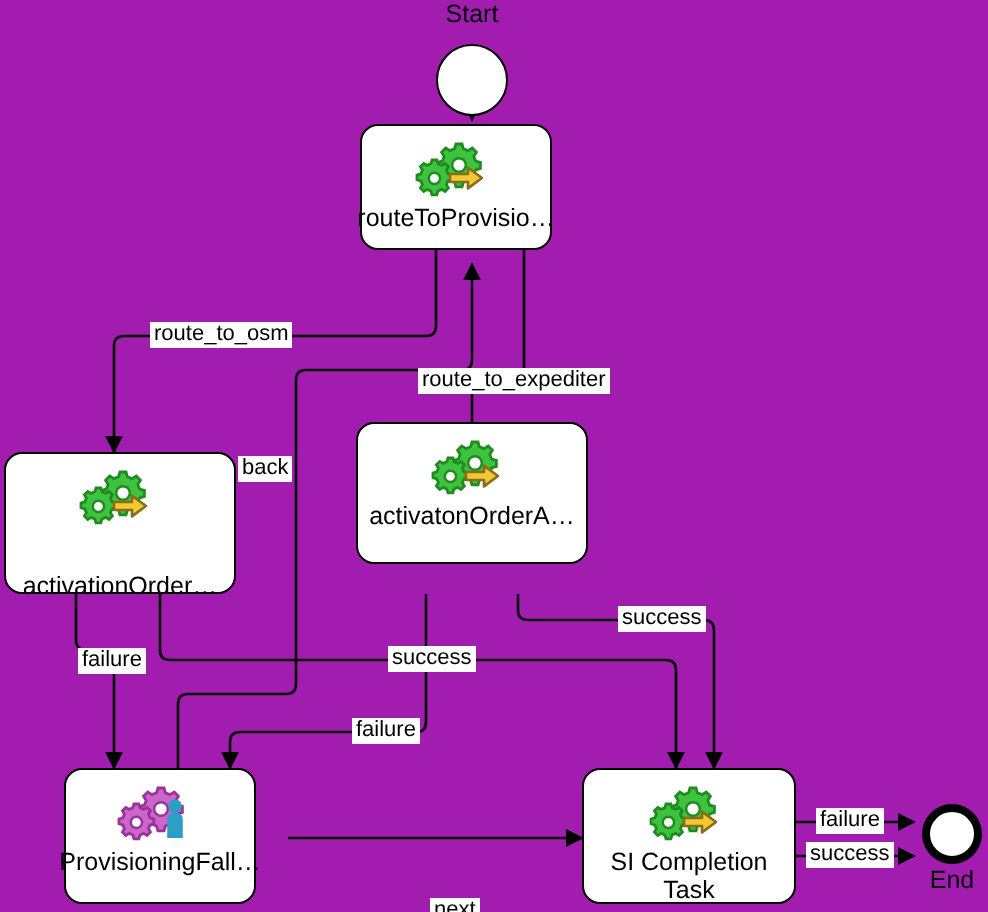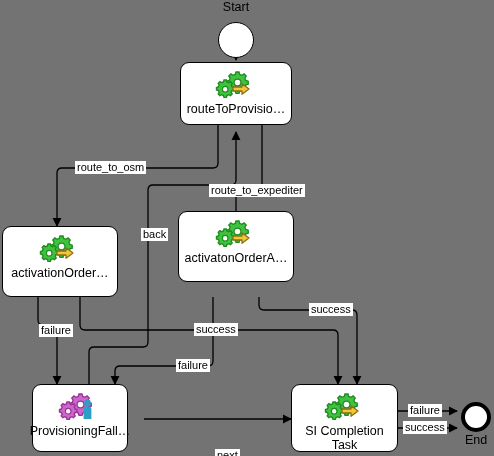--- a/index.html
+++ b/index.html
@@ -14,7 +14,7 @@
     position: relative;
     width: 494px;
     height: 456px;
-    background: #737373;
+    background: #a21caf;
     overflow: hidden;
   }
   #edge-layer {

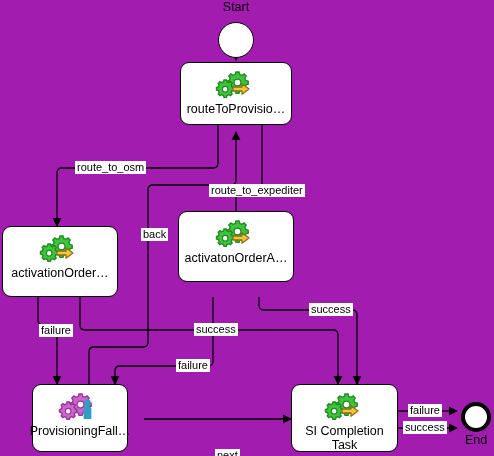--- a/index.html
+++ b/index.html
@@ -119,7 +119,7 @@
   <div class="event-label" style="left: 206px; top: 0px; width: 60px;">Start</div>
   <div class="event-circle event-start" style="left: 218px; top: 22px; width: 36px; height: 36px;"></div>
 
-  <div class="node-box" style="left: 180px; top: 62px; width: 112px; height: 63px;">
+  <div class="node-box" style="left: 180px; top: 62px; width: 96px; height: 63px;">
     <div class="node-icon">
       <svg viewBox="0 0 46 30" width="46" height="30">
         <g>

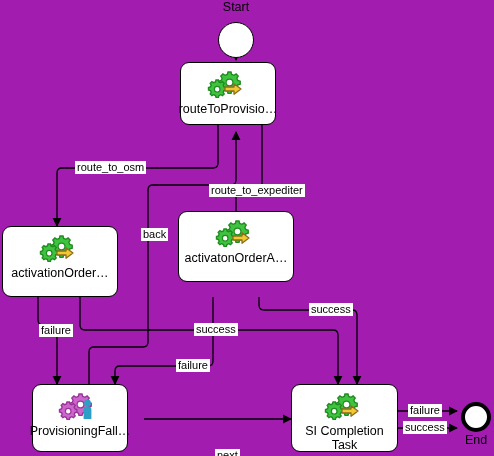--- a/index.html
+++ b/index.html
@@ -203,7 +203,7 @@
 
   <div class="edge-label" style="left: 209px; top: 184px;">route_to_expediter</div>
 
-  <div class="edge-label" style="left: 141px; top: 228px; text-align: right;">back</div>
+  <div class="edge-label" style="left: 119px; top: 228px; text-align: right;">back</div>
 
   <div class="edge-label" style="left: 39px; top: 324px;">failure</div>
 

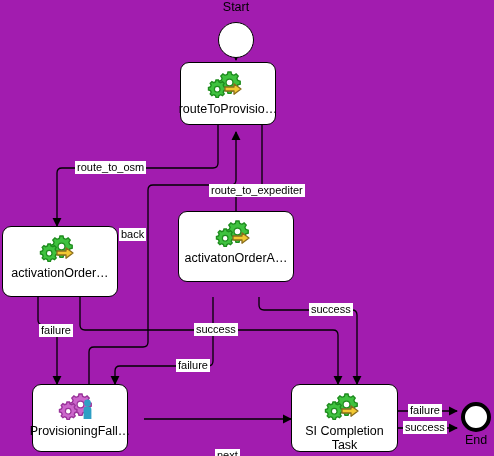--- a/index.html
+++ b/index.html
@@ -134,7 +134,7 @@
     <div class="node-label">routeToProvisio…</div>
   </div>
 
-  <div class="node-box" style="left: 2px; top: 226px; width: 116px; height: 71px;">
+  <div class="node-box" style="left: 2px; top: 226px; width: 116px; height: 71px; gap: 20px;">
     <div class="node-icon">
       <svg viewBox="0 0 46 30" width="46" height="30">
         <g>

